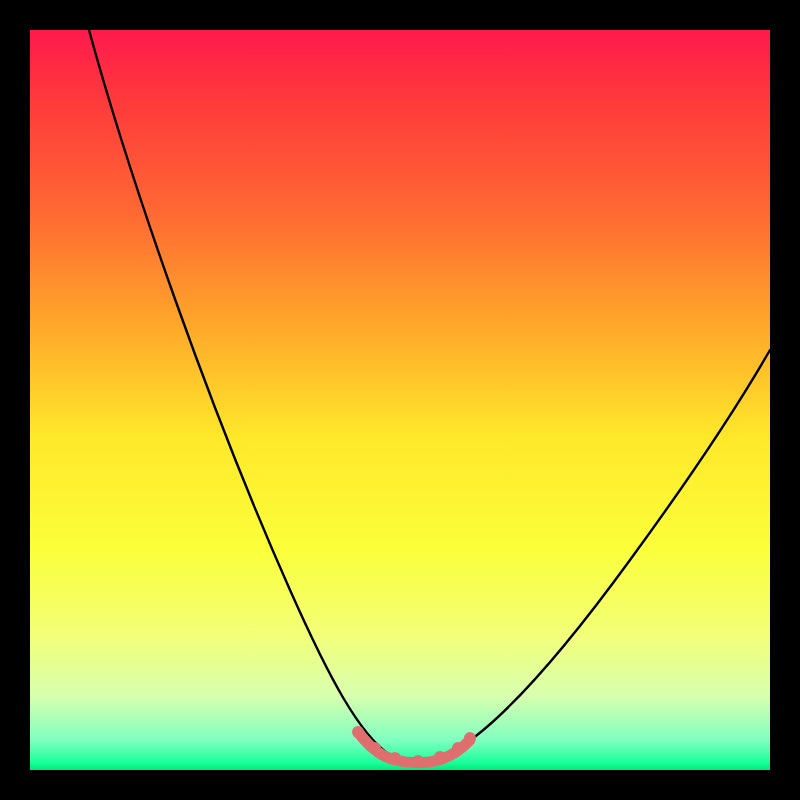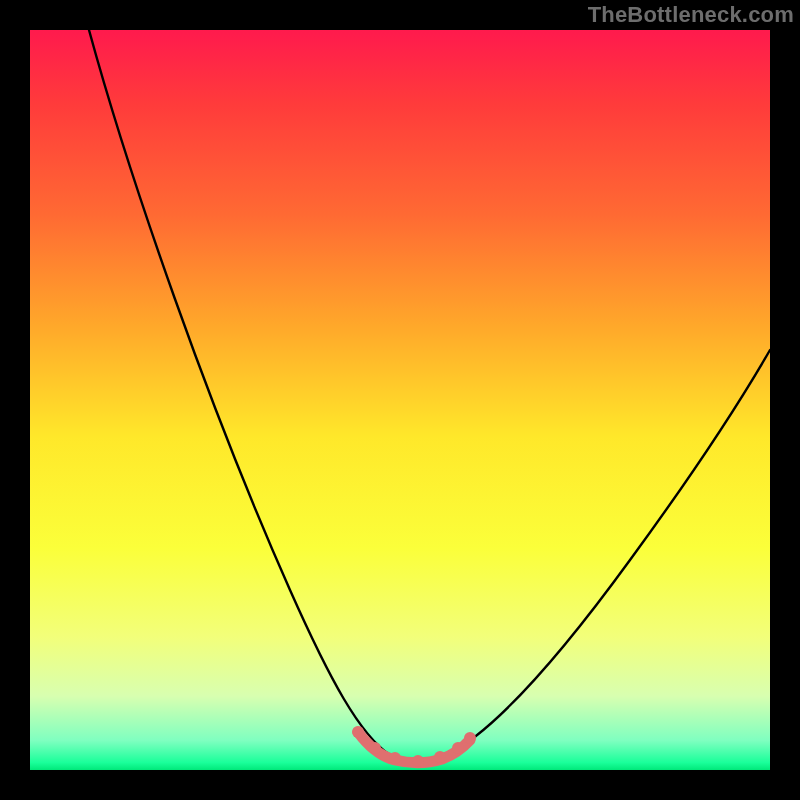--- a/index.html
+++ b/index.html
@@ -85,7 +85,6 @@
       </g>
     </svg>
   </div>
-  <div class="watermark">TheBottleneck.com</div>
 </div>
 
 </body></html>

